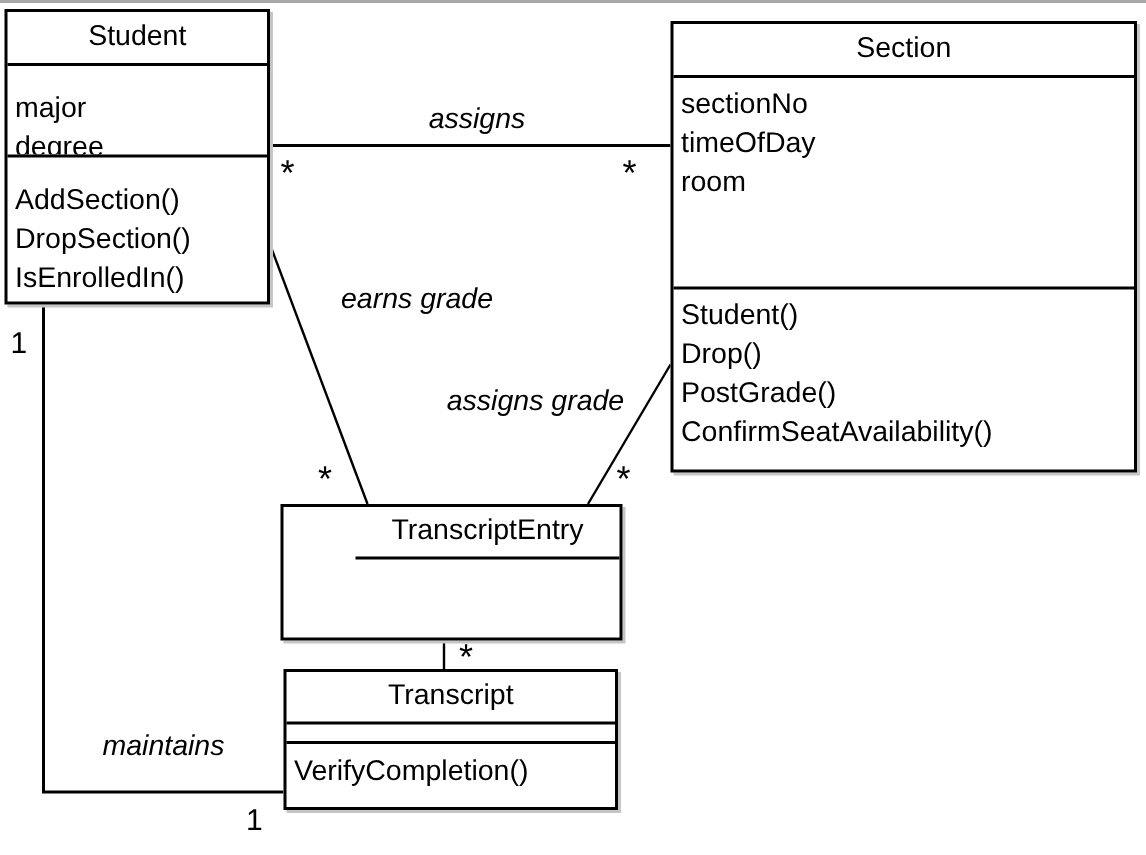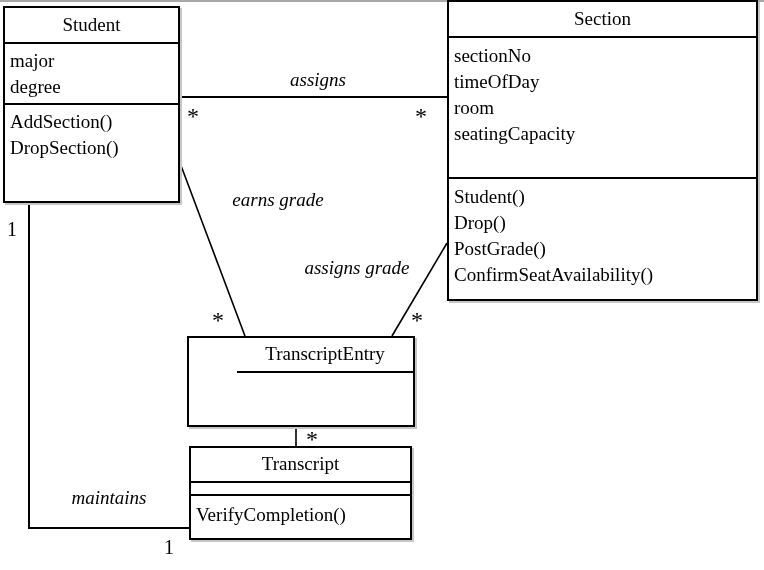--- a/index.html
+++ b/index.html
@@ -12,7 +12,7 @@
   .stage{
     position:relative;width:764px;height:570px;overflow:hidden;
     background:var(--background);
-    font-family:Liberation Serif, serif;
+    font-family:Liberation Sans, sans-serif;
     color:var(--line);
   }
   .scan-edge{position:absolute;left:0;top:0;width:764px;height:2px;background:var(--scan-edge);}

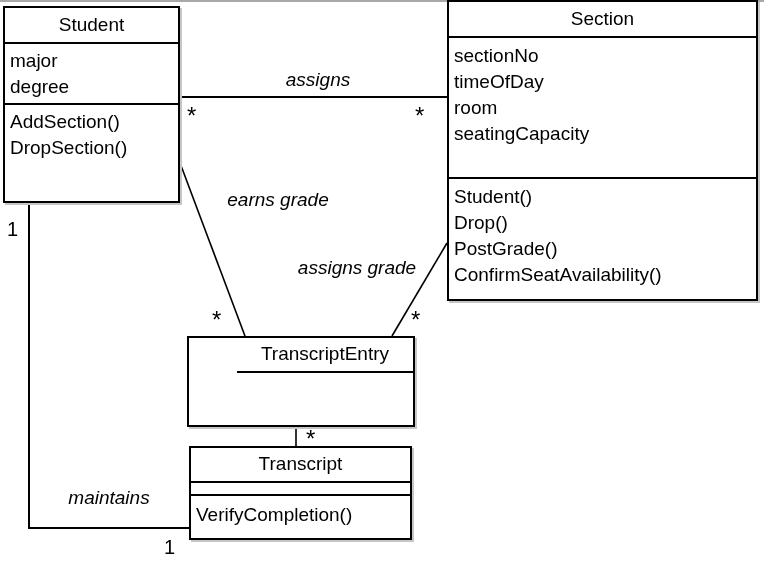--- a/index.html
+++ b/index.html
@@ -69,7 +69,7 @@
     </div>
   </div>
 
-  <div class="class-box" style="left:447px;top:0;width:311px;height:301px;">
+  <div class="class-box" style="left:447px;top:14px;width:311px;height:301px;">
     <div class="cb-title" style="height:36px;line-height:33px;">Section</div>
     <div class="cb-sec cb-attrs" style="height:141px;padding-top:5px;">
       <div class="row">sectionNo</div>

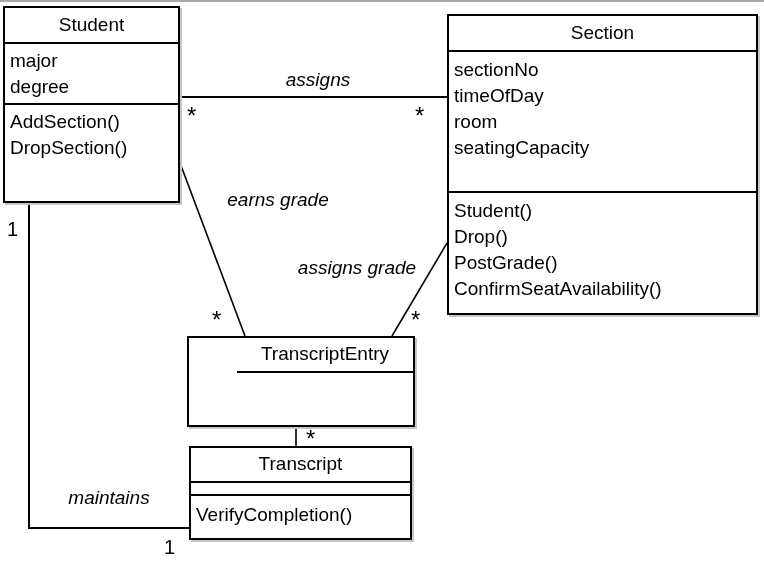--- a/index.html
+++ b/index.html
@@ -31,7 +31,7 @@
     box-sizing:border-box;border-bottom:2px solid var(--line);
     text-align:center;white-space:pre;overflow:hidden;
   }
-  .cb-sec{box-sizing:border-box;padding:4px 4px 0 5px;overflow:hidden;}
+  .cb-sec{box-sizing:border-box;padding:16px 4px 0 5px;overflow:hidden;}
   .cb-attrs{border-bottom:2px solid var(--line);}
   .row{height:26px;line-height:26px;white-space:pre;}
   .assoc-label{

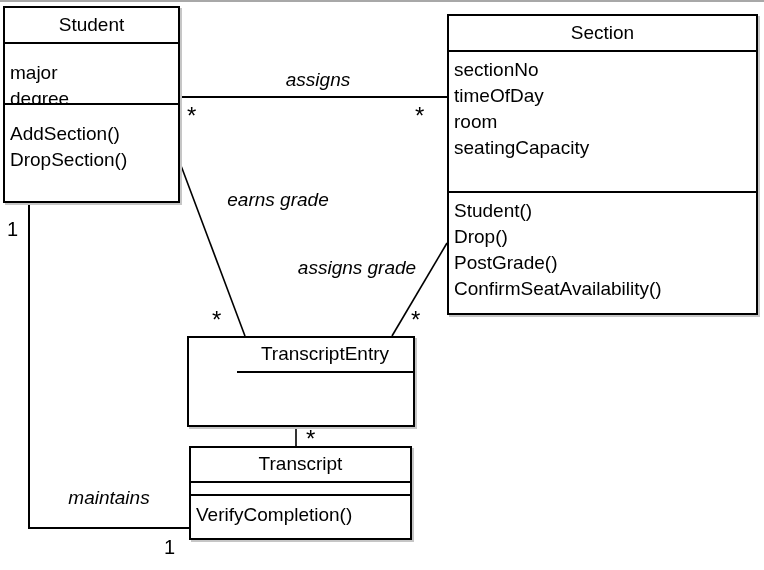--- a/index.html
+++ b/index.html
@@ -75,7 +75,6 @@
       <div class="row">sectionNo</div>
       <div class="row">timeOfDay</div>
       <div class="row">room</div>
-      <div class="row">seatingCapacity</div>
     </div>
     <div class="cb-sec" style="padding-top:5px;">
       <div class="row">Student()</div>

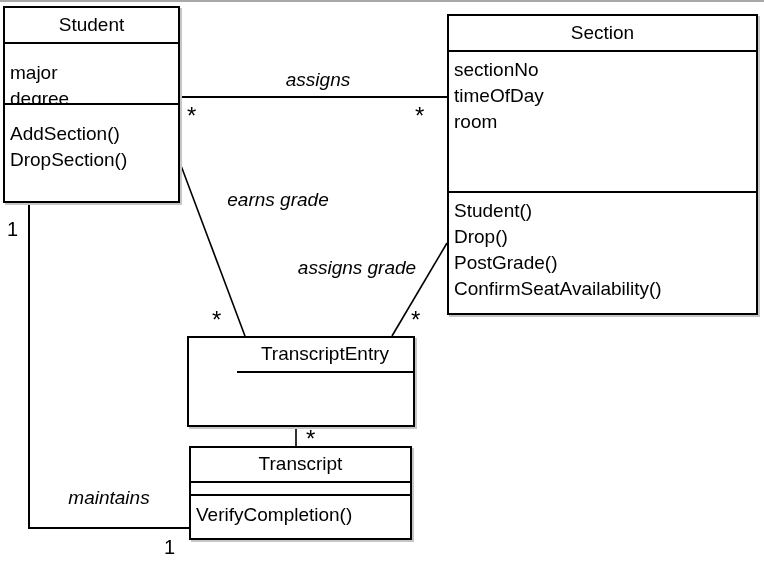--- a/index.html
+++ b/index.html
@@ -66,6 +66,7 @@
     <div class="cb-sec">
       <div class="row">AddSection()</div>
       <div class="row">DropSection()</div>
+      <div class="row">IsEnrolledIn()</div>
     </div>
   </div>
 

